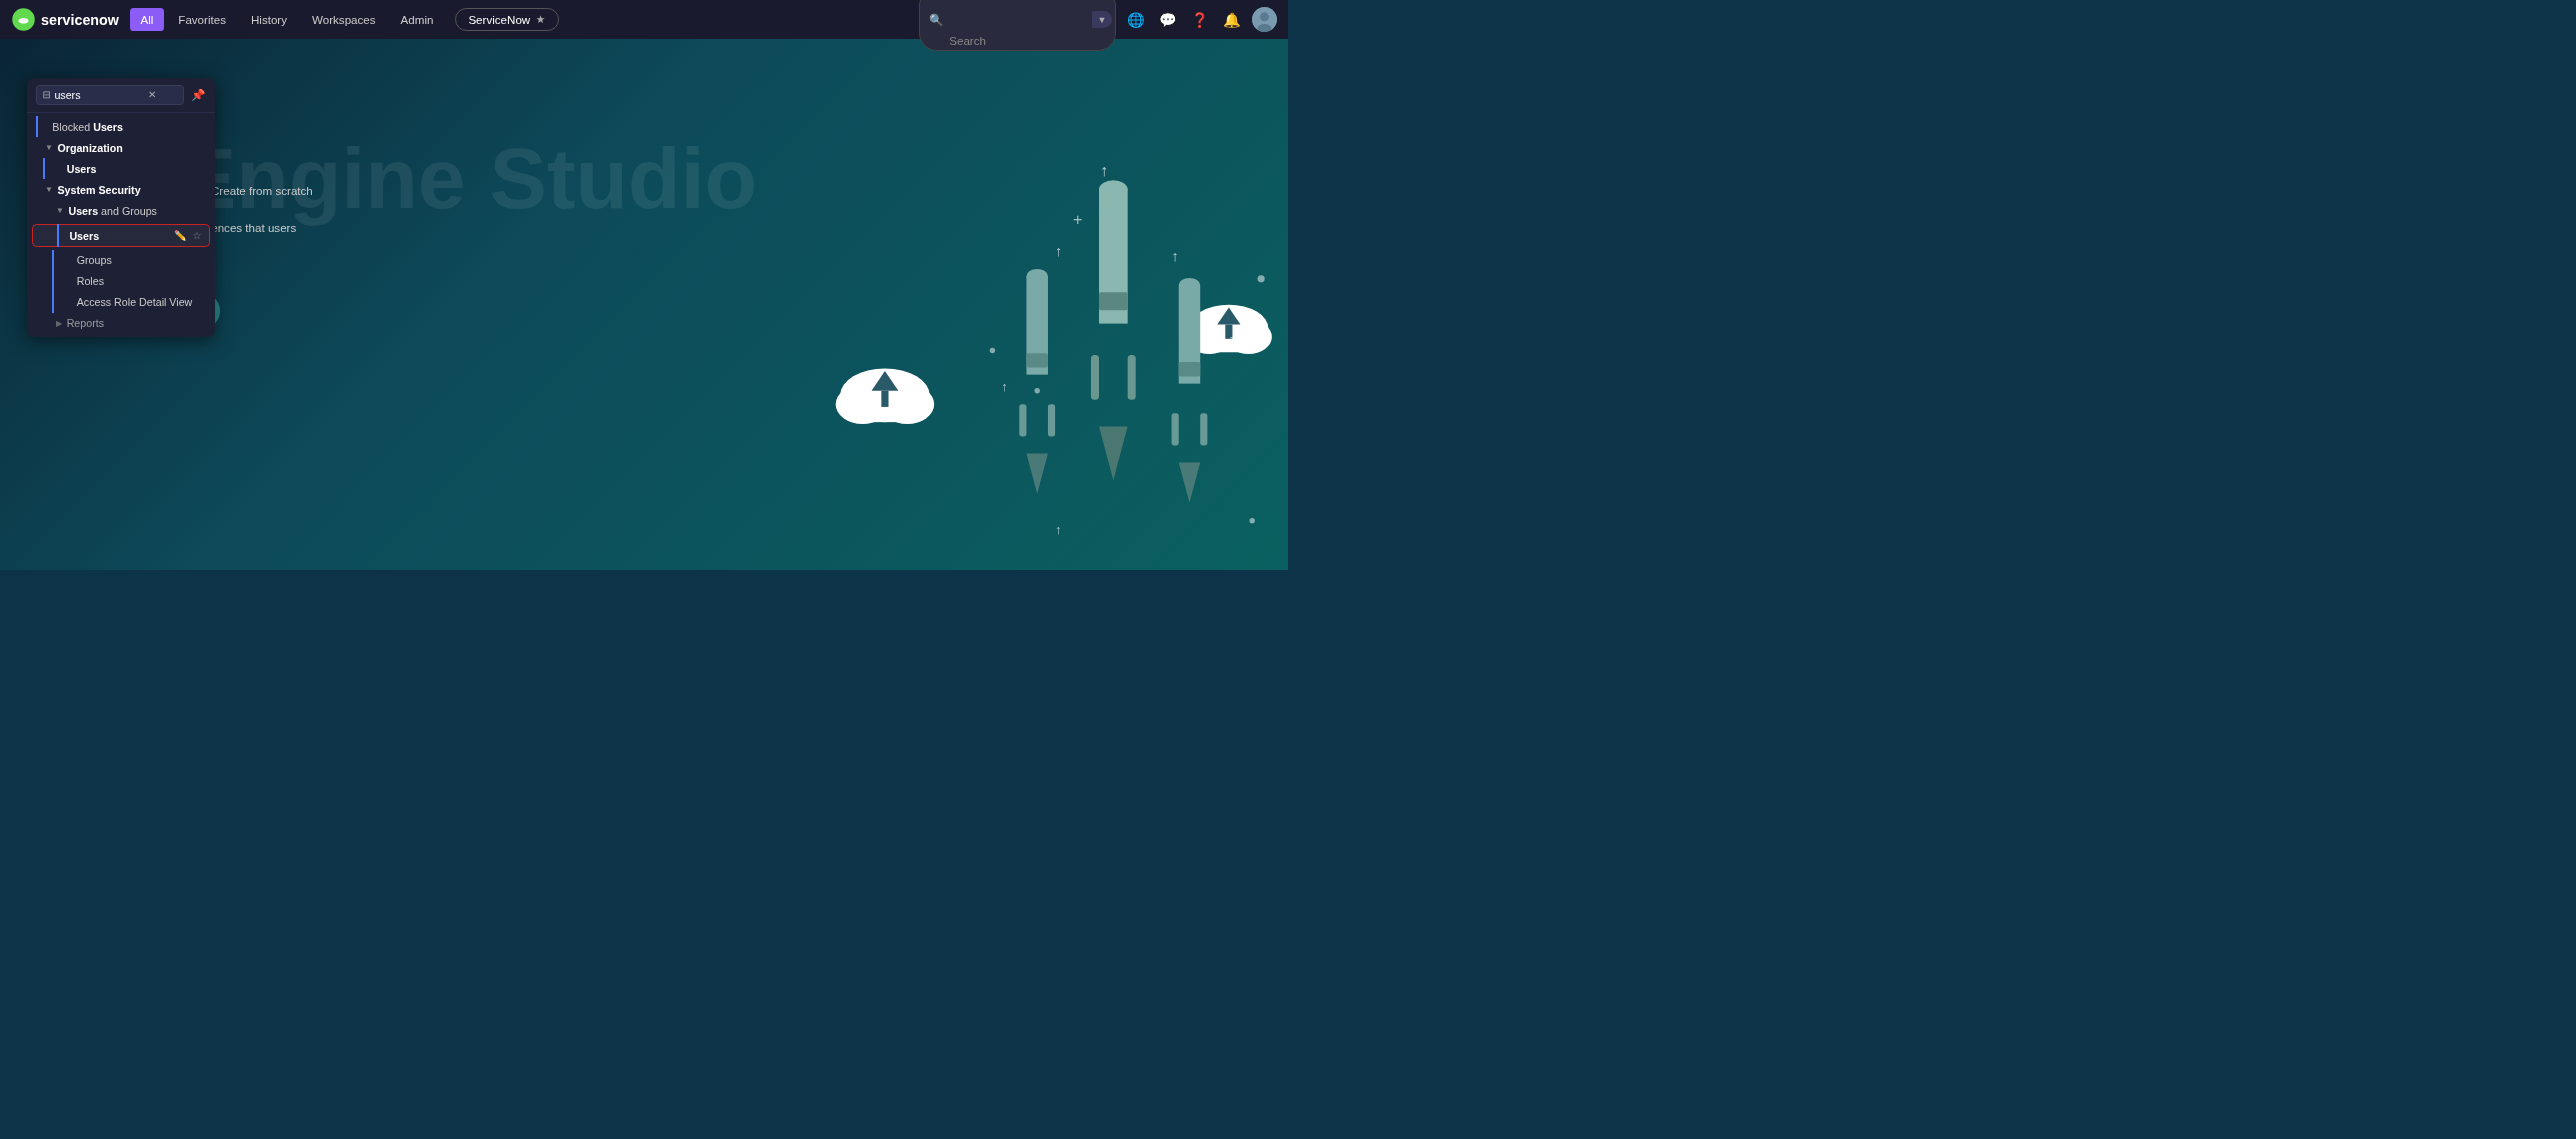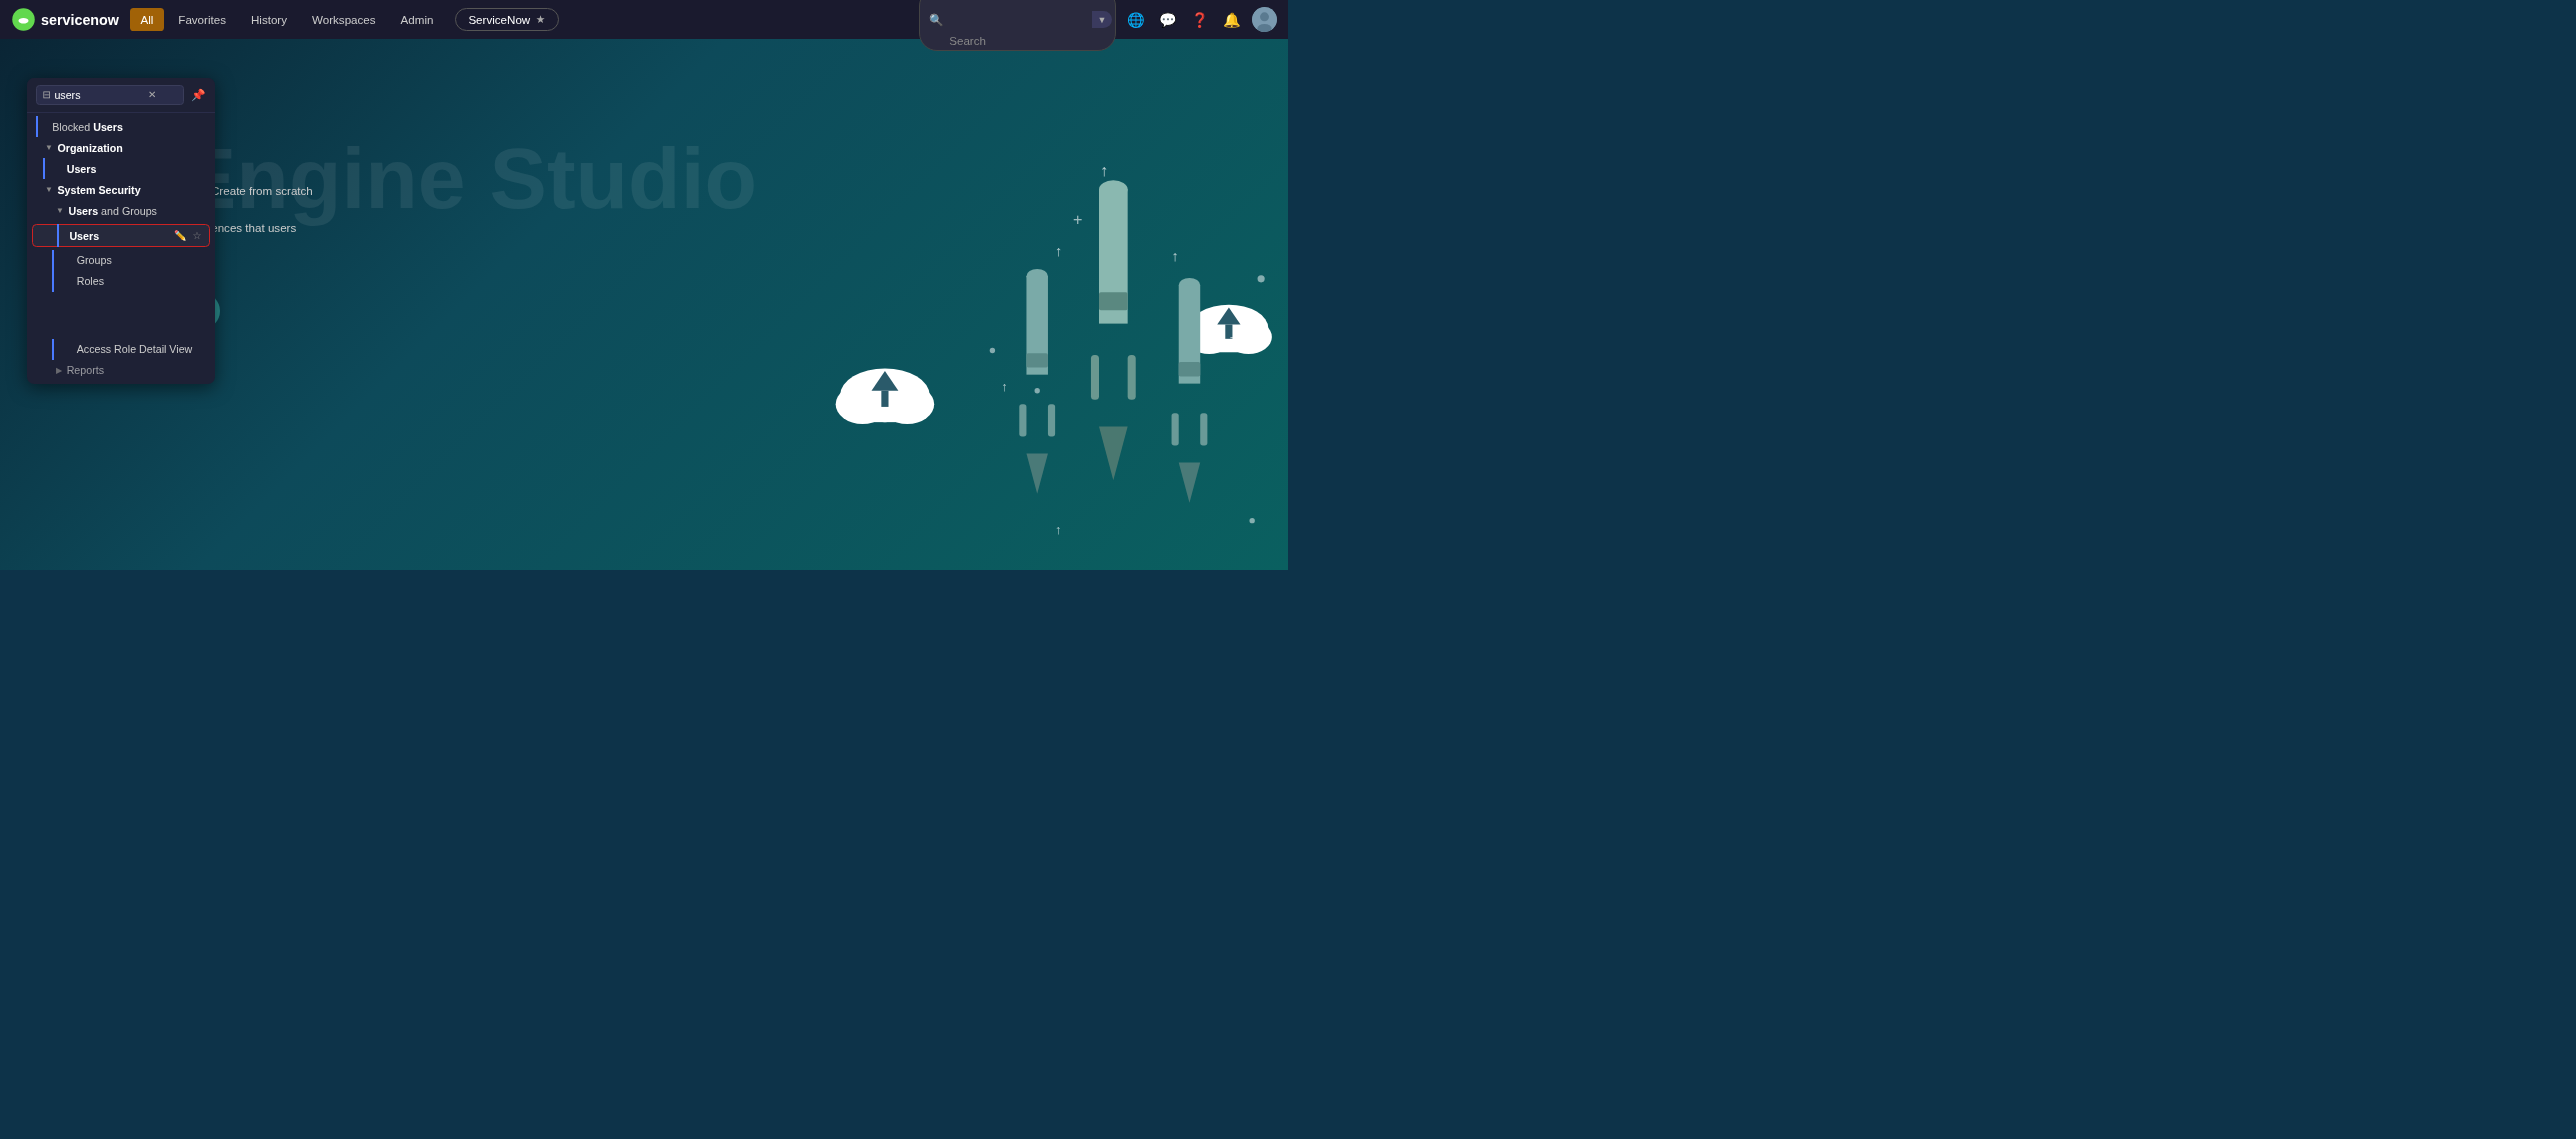--- a/index.html
+++ b/index.html
@@ -46,7 +46,7 @@
       white-space: nowrap;
     }
     .nav-tab.active {
-      background: #a16207;
+      background: #8b5cf6;
       color: white;
       text-align: right;
     }

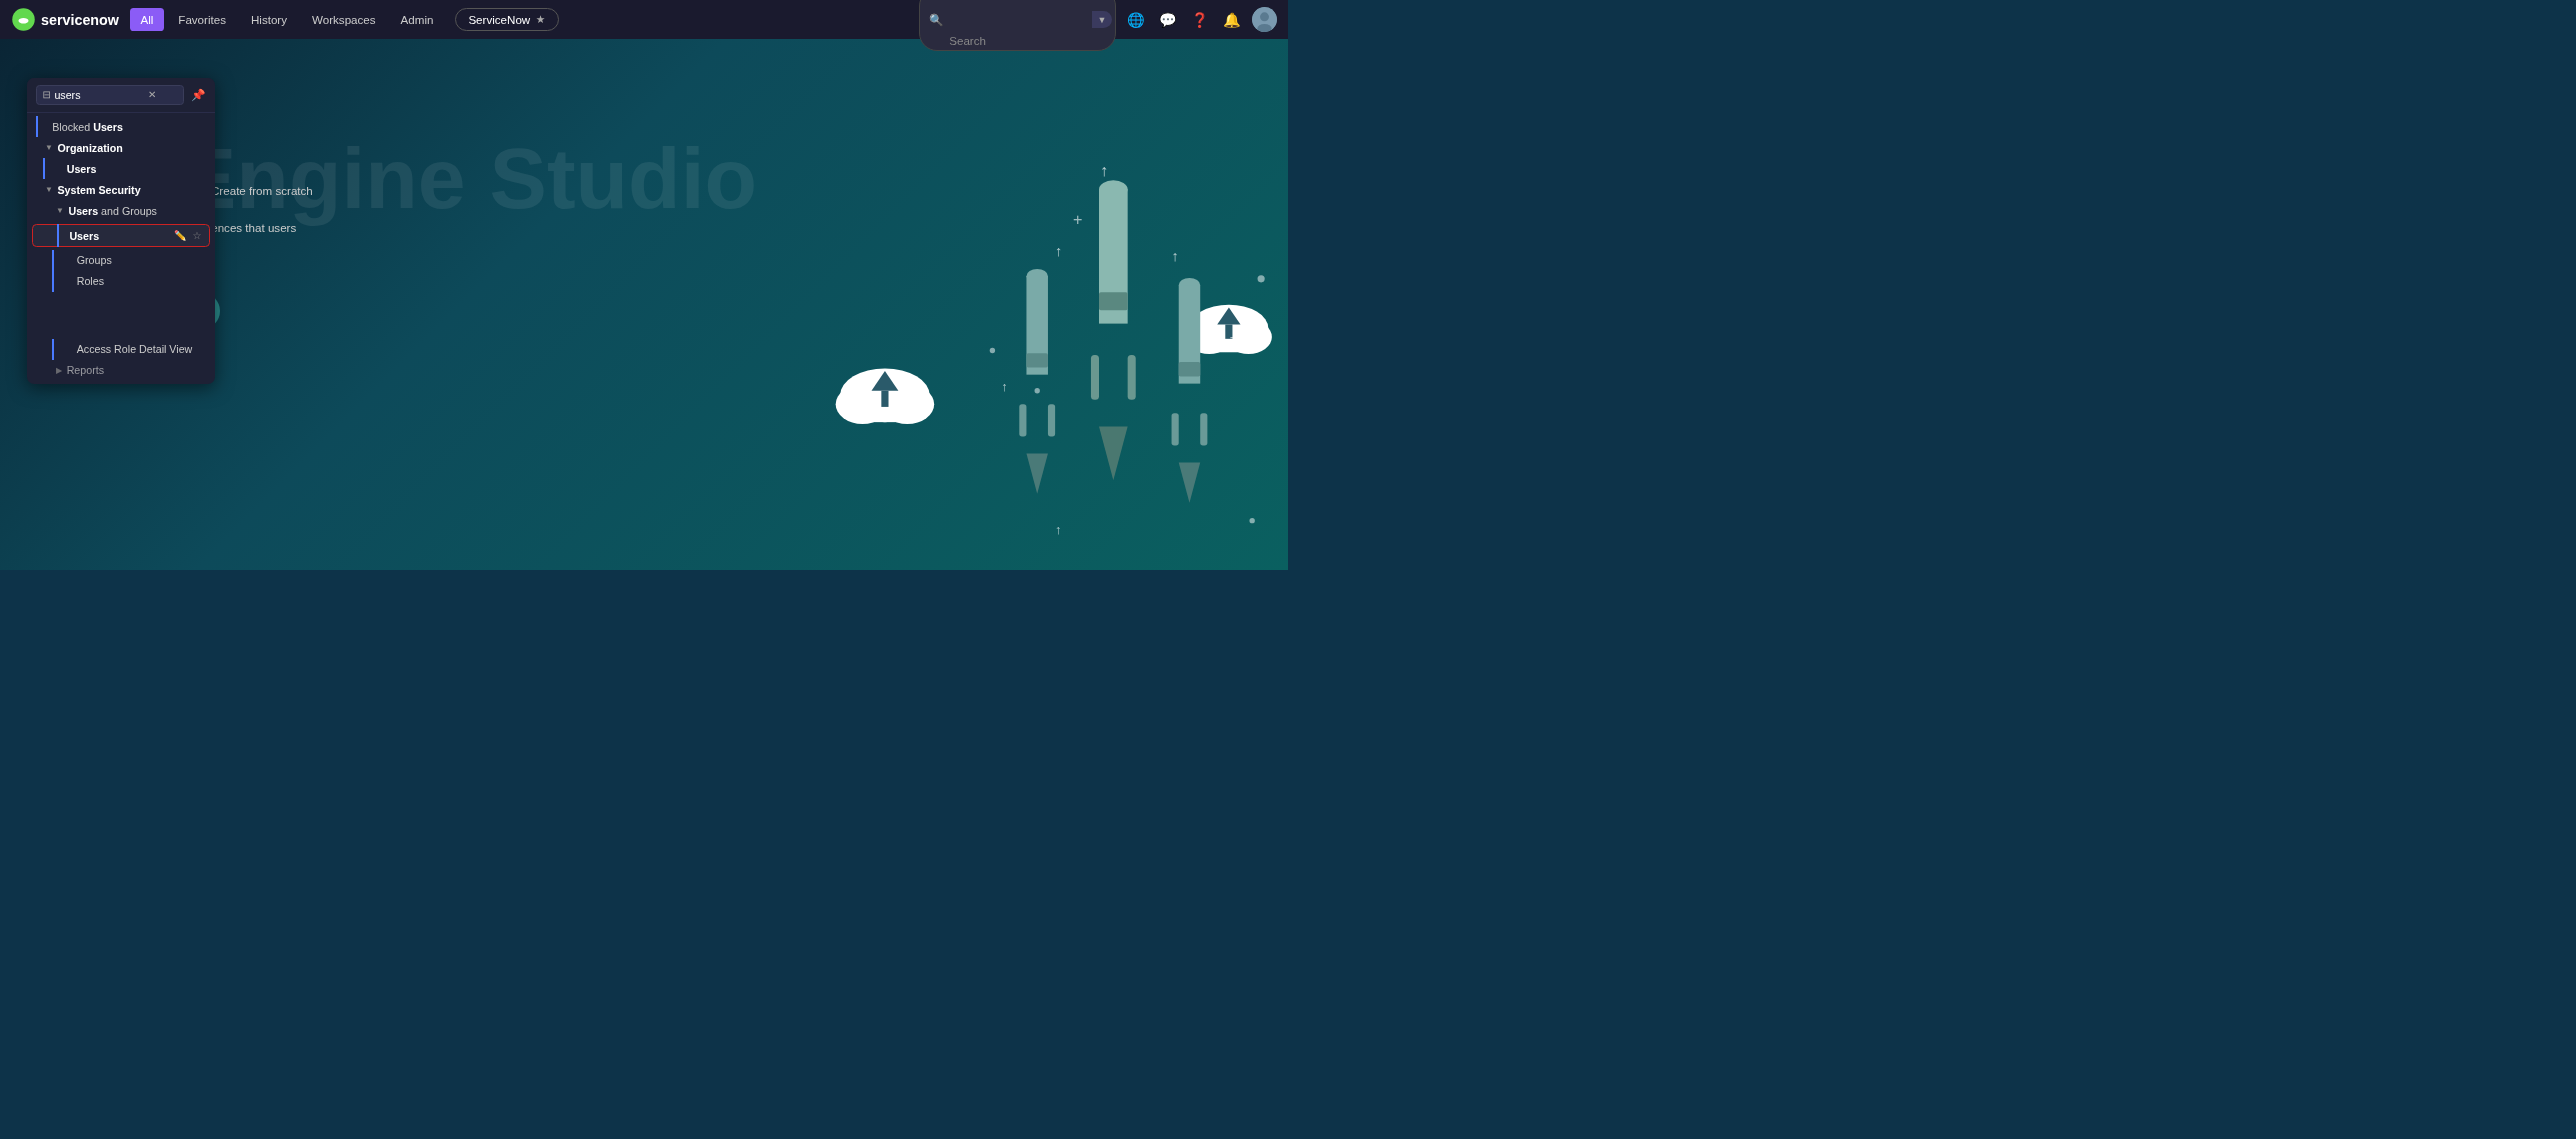--- a/index.html
+++ b/index.html
@@ -450,7 +450,7 @@
         <span class="dd-label" style="padding-left:10.7px;">Roles</span>
       </div>
 
-      <div class="dd-item dd-indent-3" style="position:relative;margin-top:47px;">
+      <div class="dd-item dd-indent-3" style="position:relative;">
         <div class="dd-left-bar-blue" style="left:25px;"></div>
         <span class="dd-label" style="padding-left:10.7px;">Access Role Detail View</span>
       </div>

